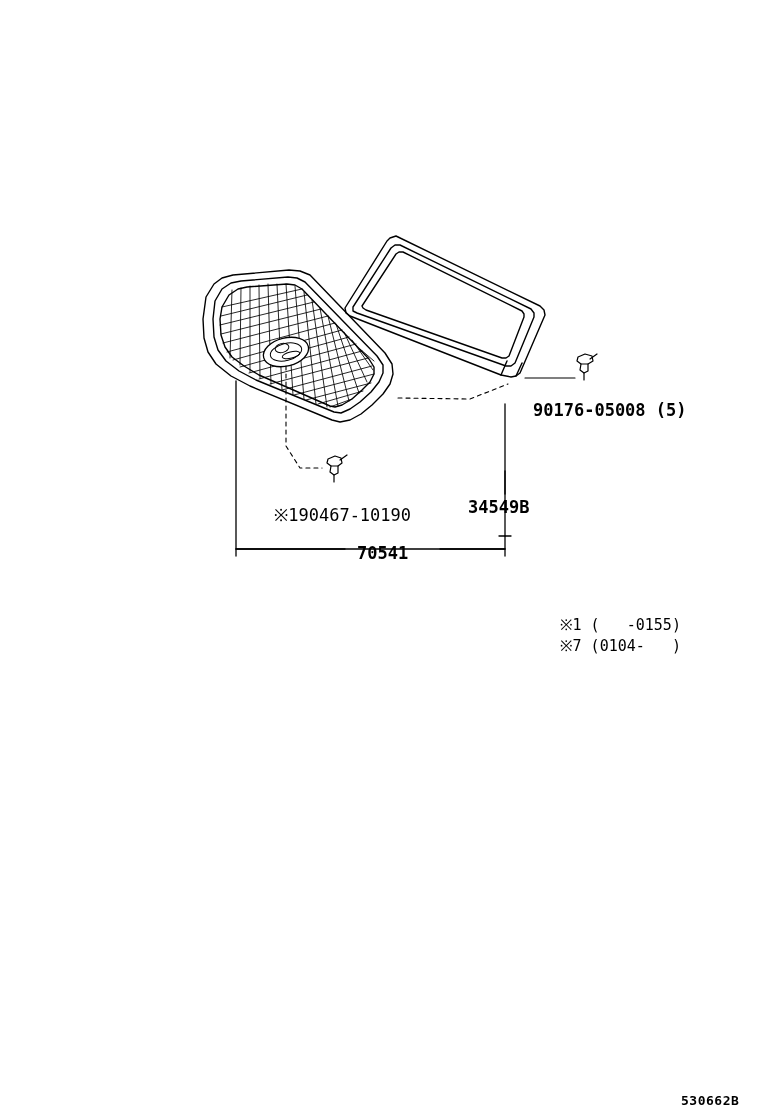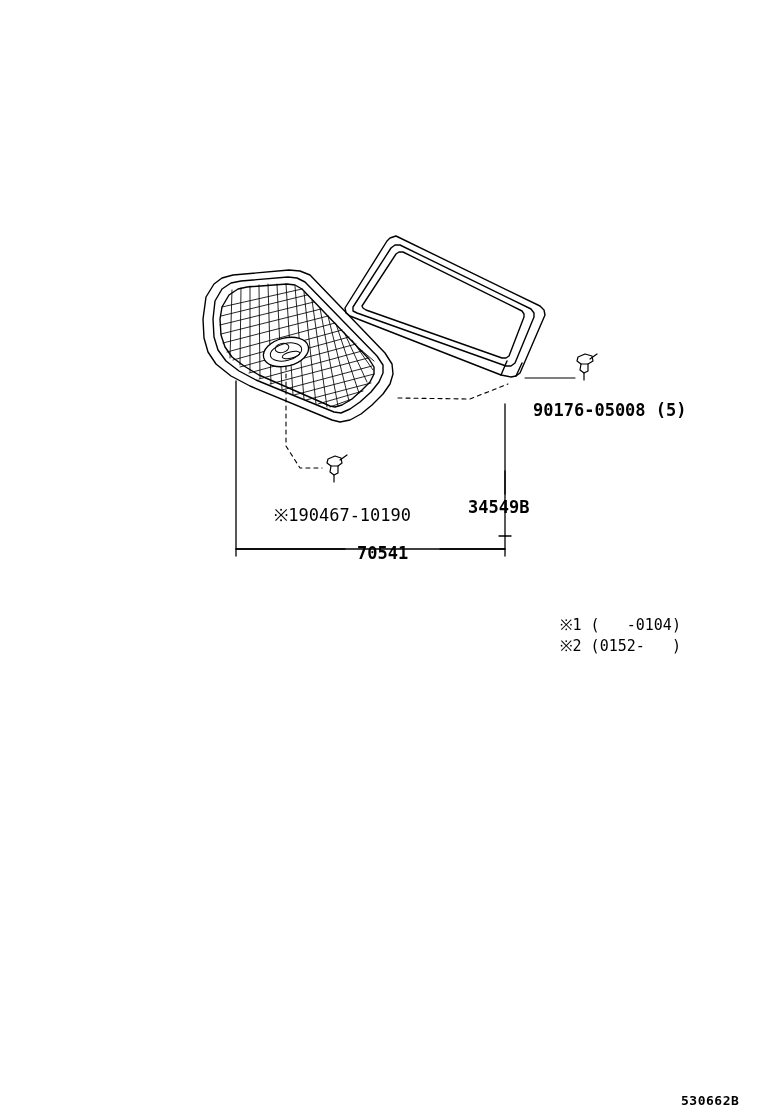--- a/index.html
+++ b/index.html
@@ -180,7 +180,7 @@
 
   <div class="lbl lbl-part" id="label-53101">70541</div>
 
-  <div class="lbl lbl-note" id="note-1">※1 (   -0104)</div>
+  <div class="lbl lbl-note" id="note-1">※1 (   -0155)</div>
 
   <div class="lbl lbl-note" id="note-2">※2 (0152-   )</div>
 

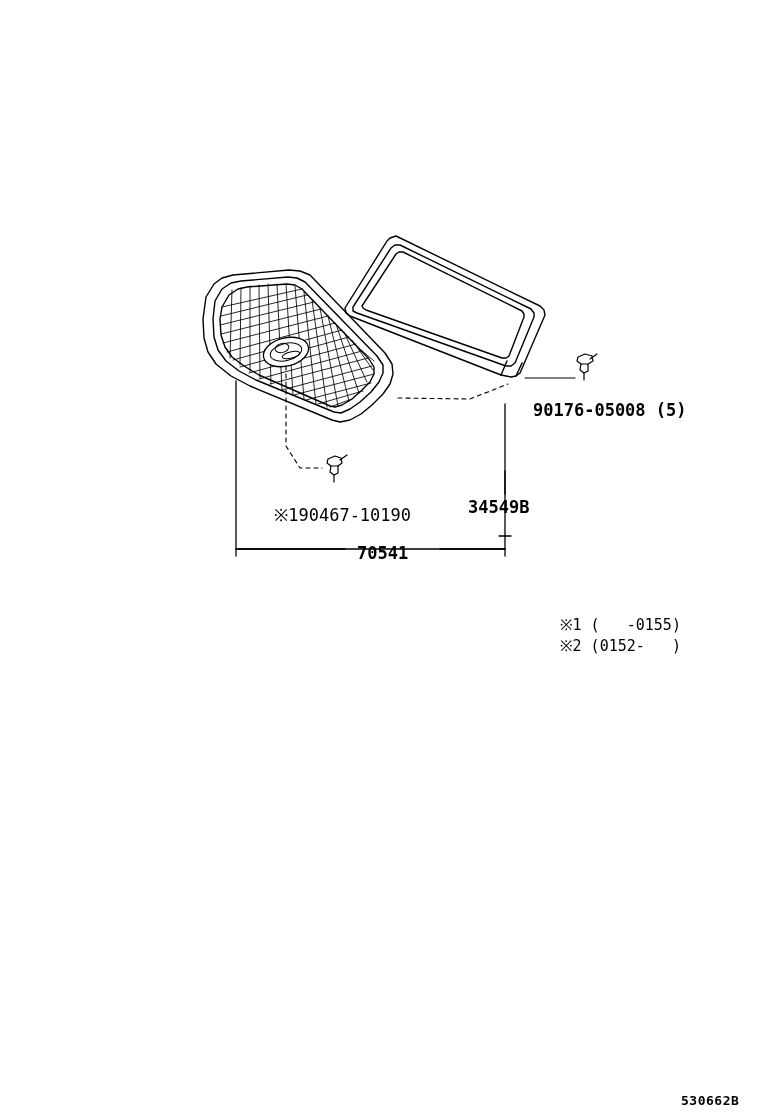--- a/index.html
+++ b/index.html
@@ -182,7 +182,7 @@
 
   <div class="lbl lbl-note" id="note-1">※1 (   -0155)</div>
 
-  <div class="lbl lbl-note" id="note-2">※2 (0152-   )</div>
+  <div class="lbl lbl-note" id="note-2">※7 (0104-   )</div>
 
   <div class="lbl lbl-code" id="footer-code">530662B</div>
 

